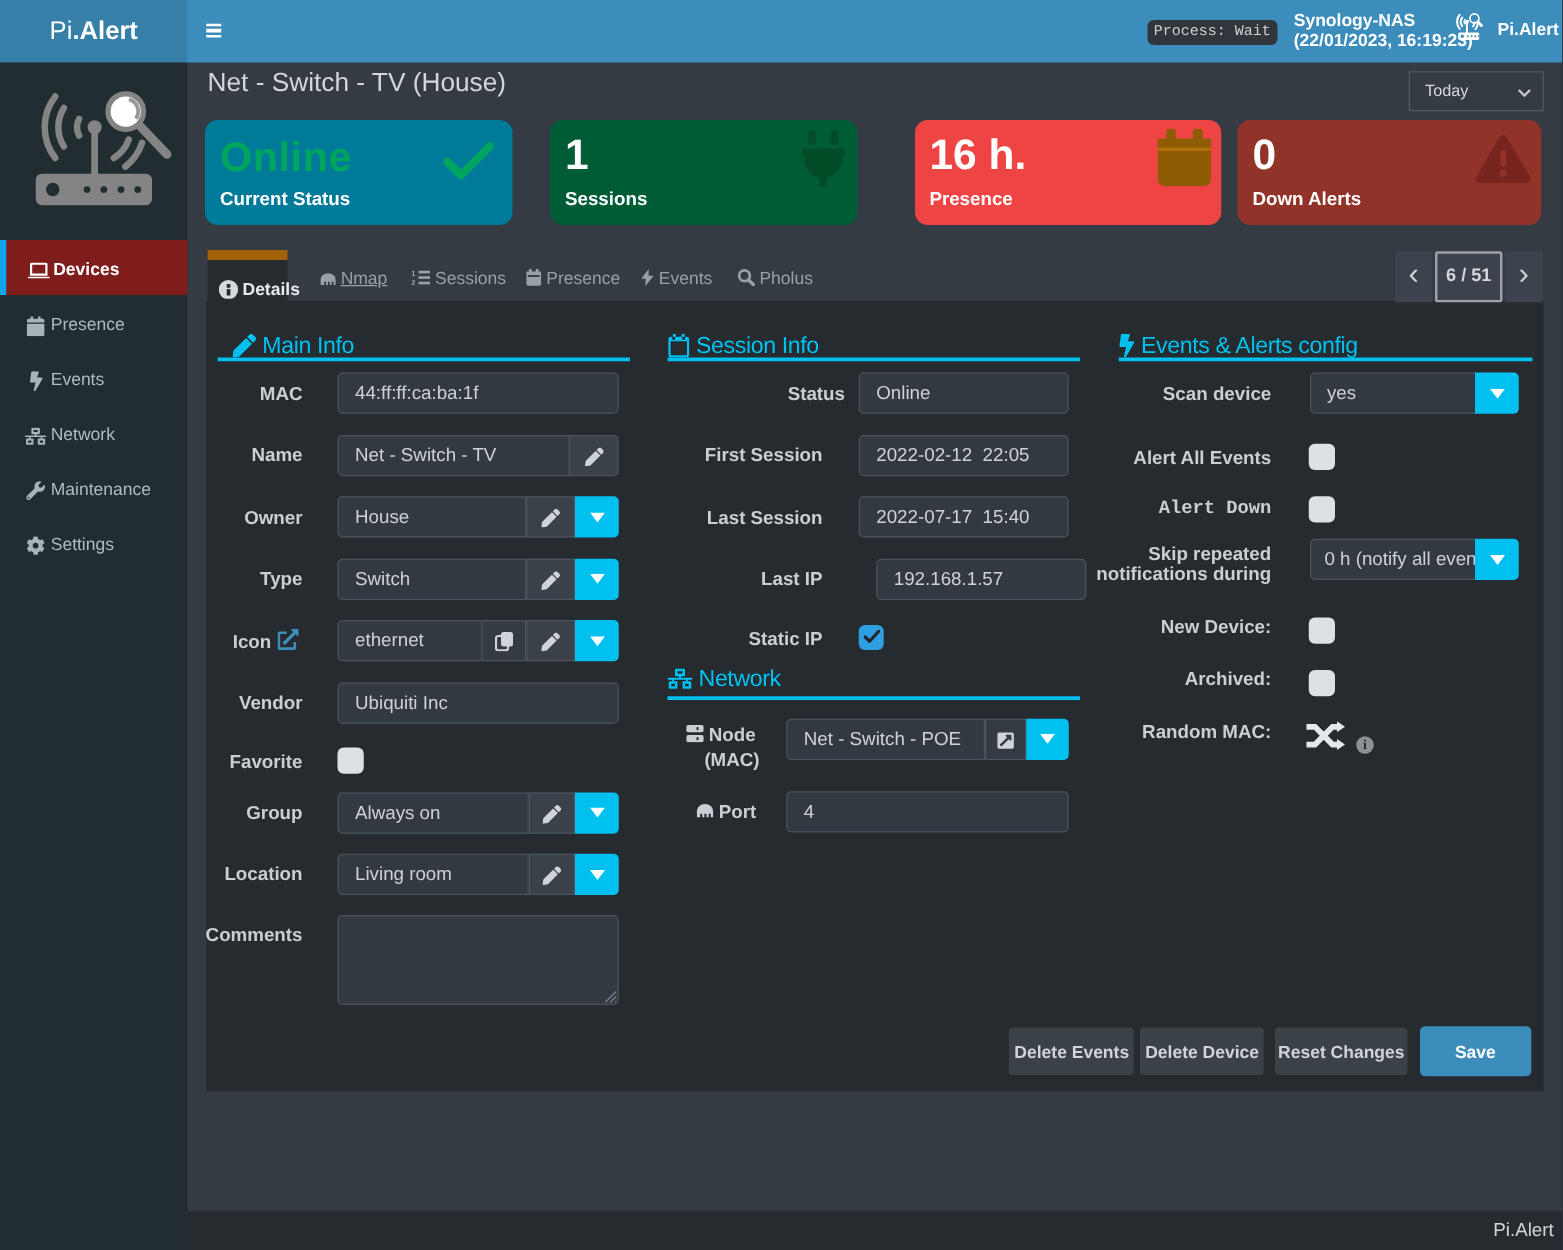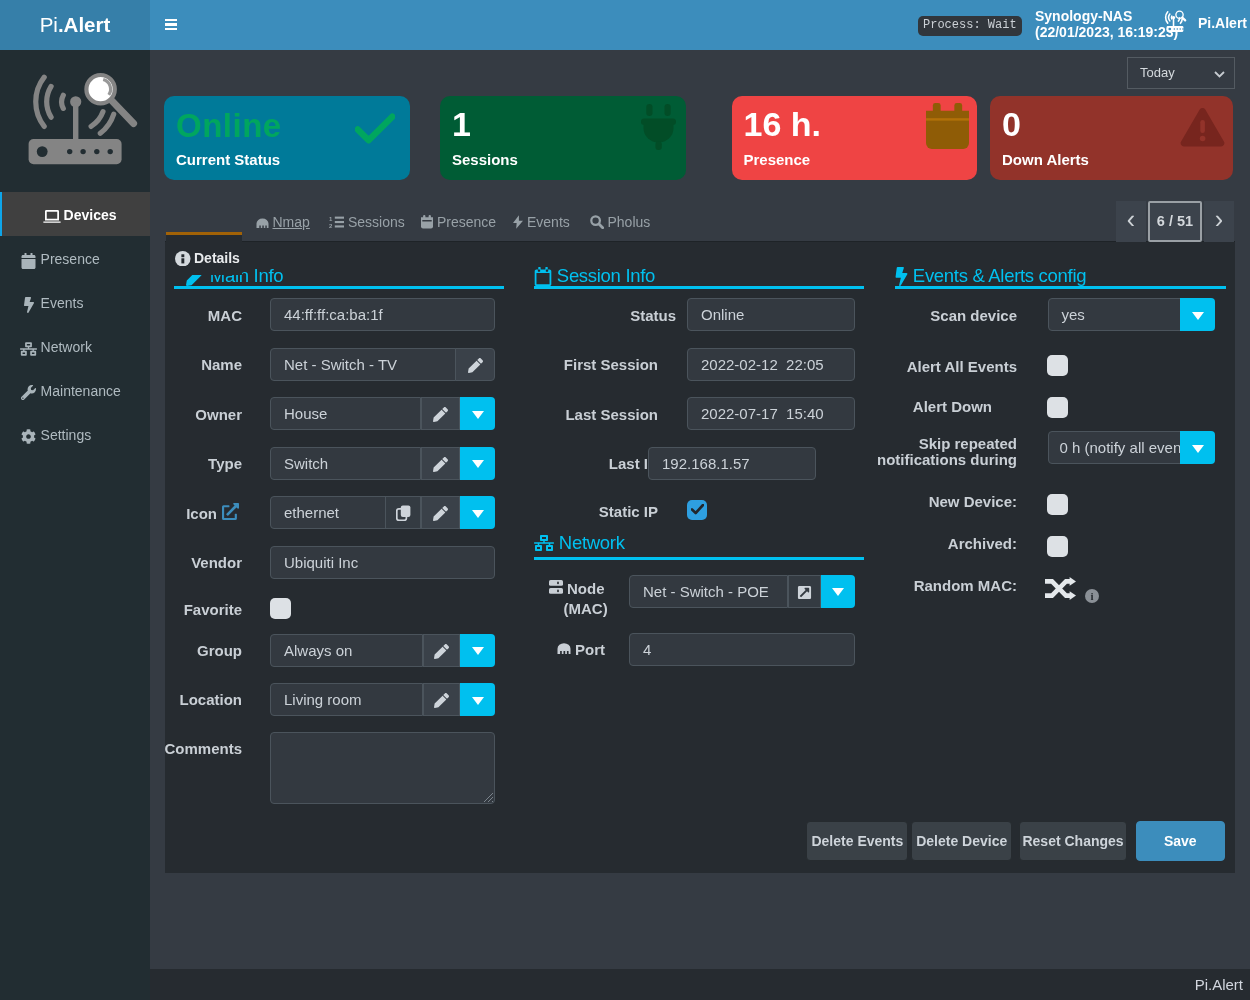--- a/index.html
+++ b/index.html
@@ -174,6 +174,7 @@
     </div>
   </div>
 
+  <h1 id="title">Net - Switch - TV (House)</h1>
   <div id="todaysel">Today<span class="car"><svg width="11" height="7" viewBox="0 0 11 7">
           <path d="M1 1 L5.5 5.5 L10 1" fill="none" stroke="#c6cbd0" stroke-width="1.8"></path>
         </svg></span></div>

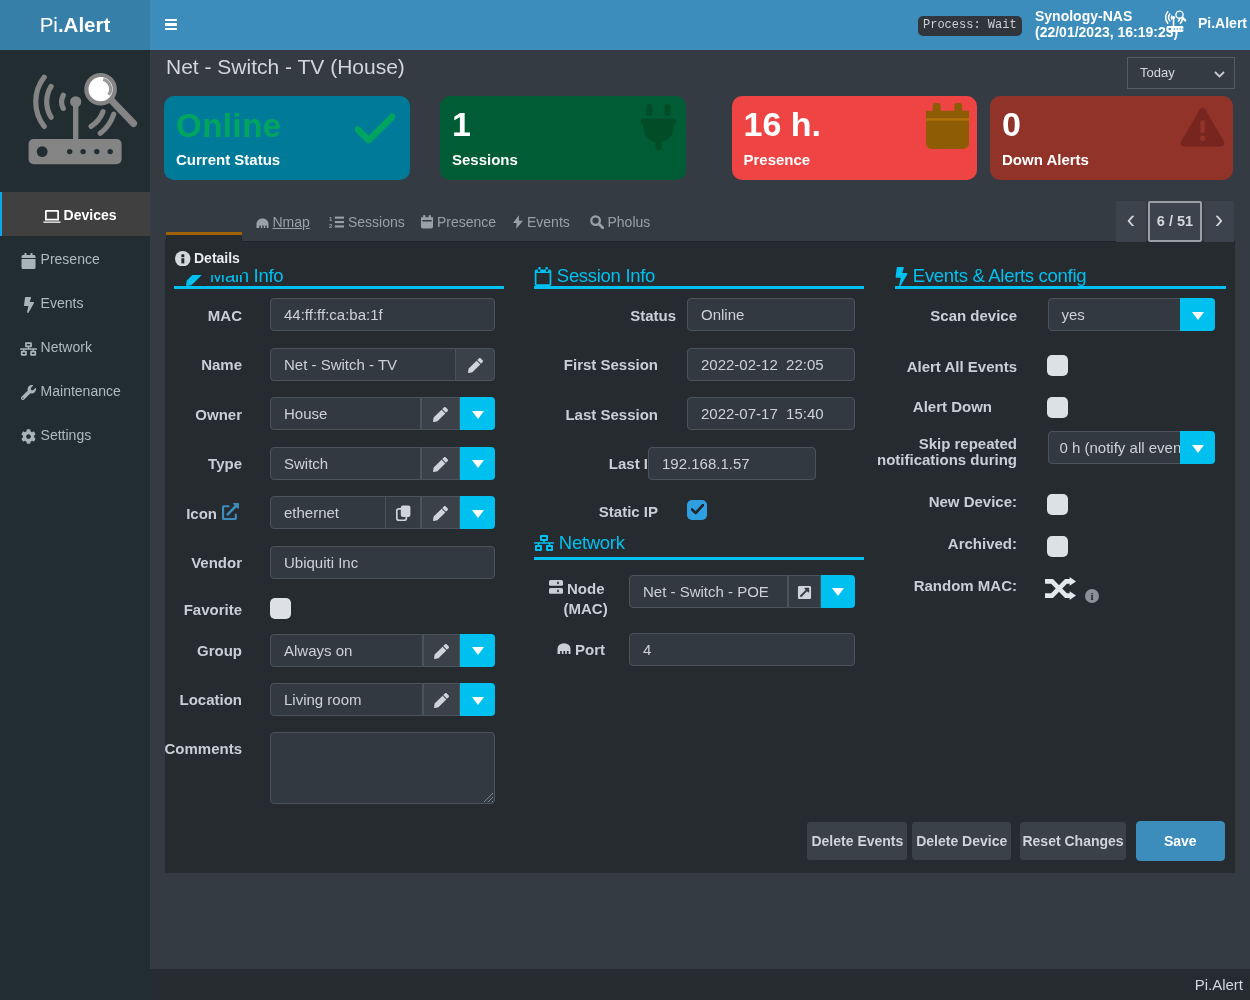--- a/index.html
+++ b/index.html
@@ -27,7 +27,7 @@
   #menu { position:absolute; left:0; top:142px; width:150px; }
   .mitem { position:relative; height:44px; line-height:44px; color:#b0bbc1; font-size:14px; }
   .mitem .mico { display:inline-block; width:18px; margin-left:19.7px; margin-right:-1px; text-align:center; vertical-align:middle; }
-  .mitem.active { background:#404040; color:#fff; border-left:2px solid #0ea5e9;padding-left:24px; }
+  .mitem.active { background:#7f1d1d; color:#fff; border-left:5px solid #0ea5e9; }
   .mitem.active .mico { margin-left:16.7px; }
   .mitem svg { vertical-align:middle; }
   .mtext { vertical-align:middle; }

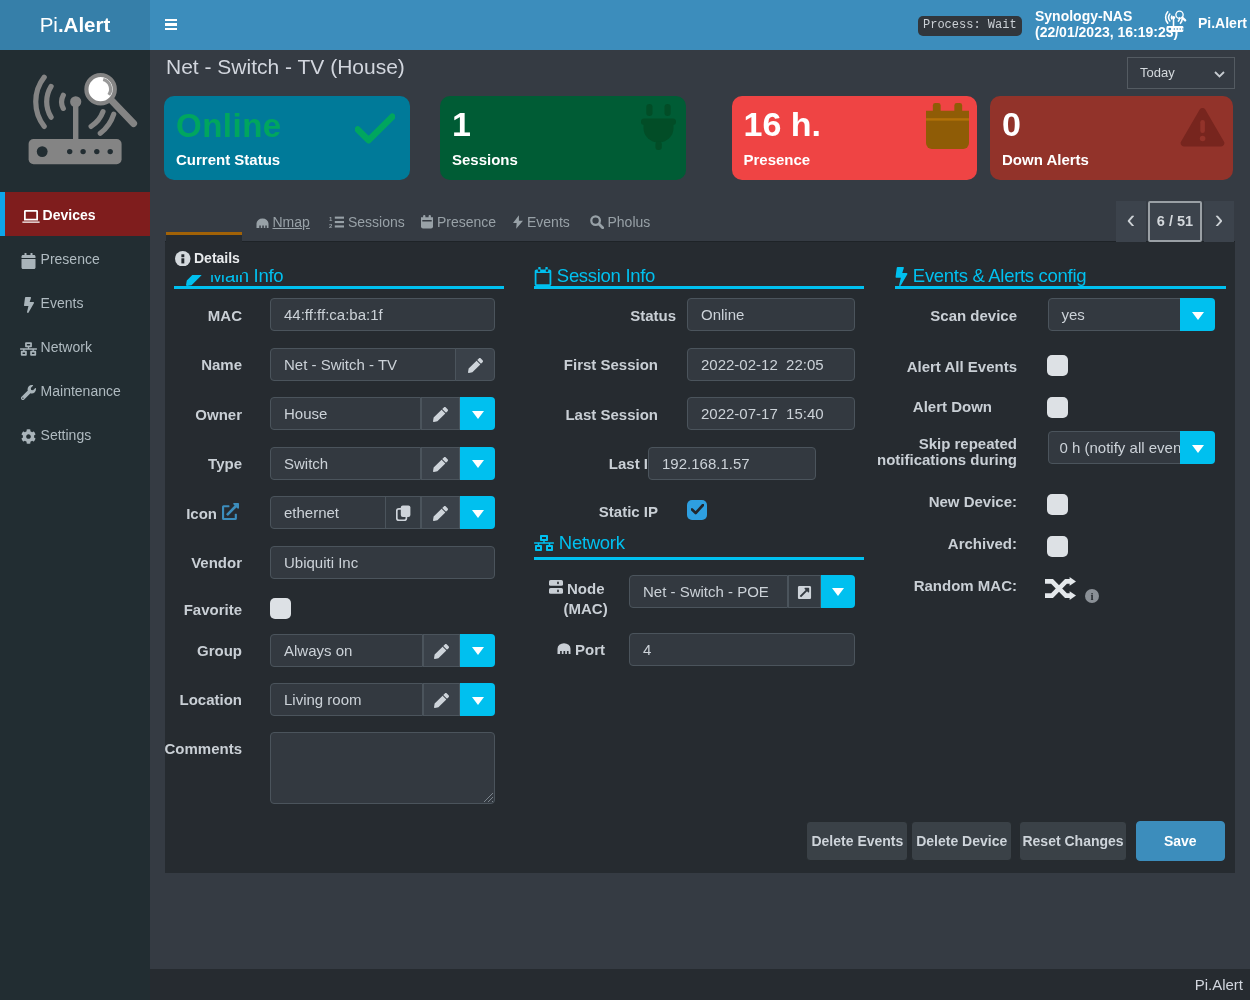--- a/index.html
+++ b/index.html
@@ -47,7 +47,7 @@
   
   #tabrow { position:absolute; left:165px; top:200px; width:1070px; height:43px; }
   .tab { position:absolute; top:0; height:40px; color:#98a1a7; font-size:14px; white-space:nowrap; }
-  #tab-details { left:1px; width:76px; height:43px; background:#262b30; border-top:3px solid #a16207; color:#e9ebed; z-index:2;margin-top:32px; }
+  #tab-details { left:1px; width:64px; height:43px; background:#262b30; border-top:8px solid #a16207; color:#e9ebed; z-index:2; }
   #pager { position:absolute; left:1116px; top:201px; height:41px; }
 
   

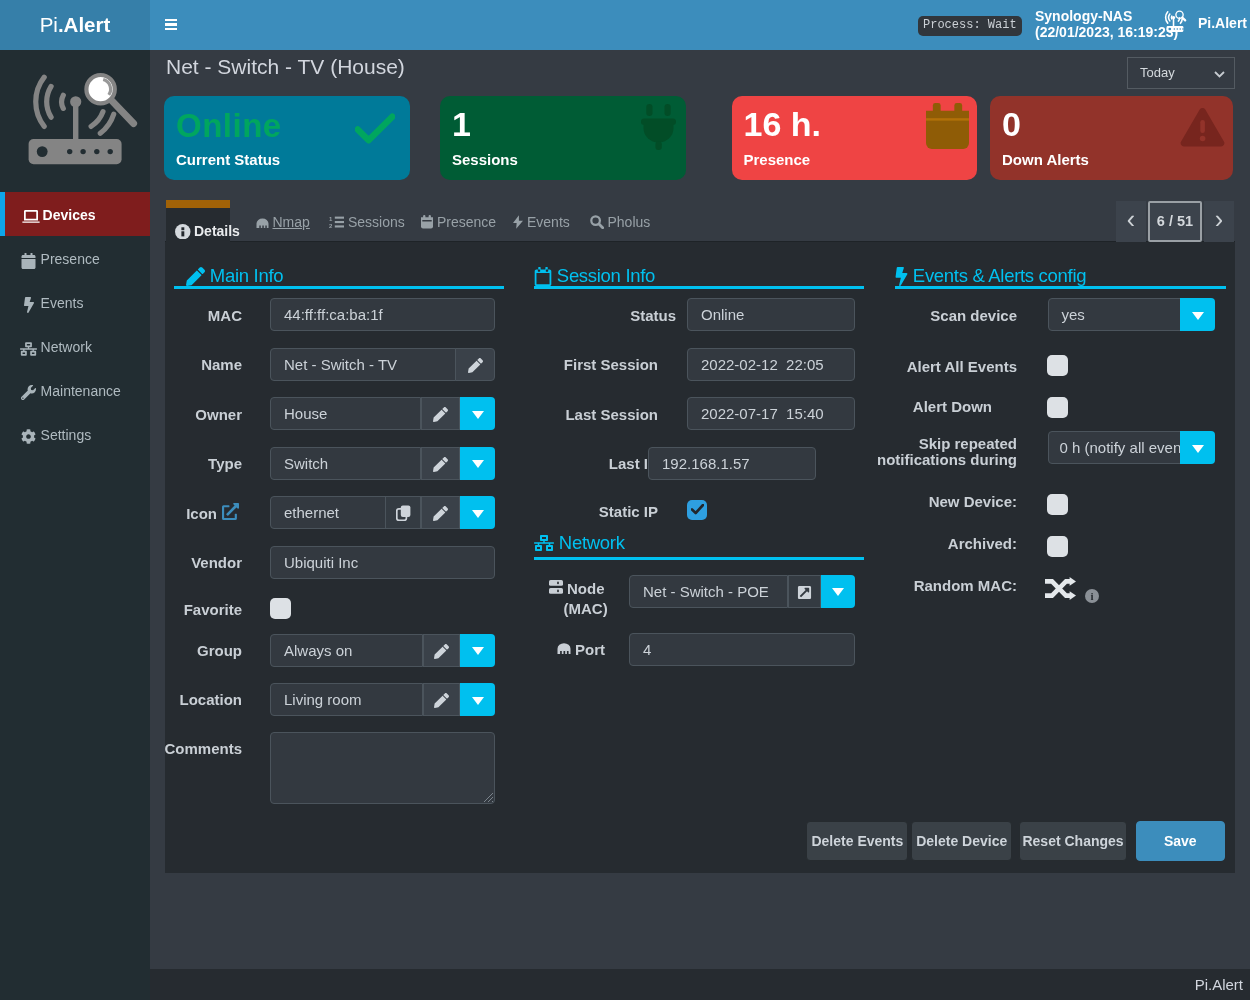--- a/index.html
+++ b/index.html
@@ -459,7 +459,7 @@
     <div class="flabel" style="left:887px; top:358px; width:130px;">Alert All Events</div>
     <div class="cbox" style="left:1046.5px; top:355px;"></div>
 
-    <div class="flabel" style="left:862px; top:398px; width:130px;">Alert Down</div>
+    <div class="flabel" style="left:887px; top:398px; width:130px;font-family:Liberation Mono, monospace;">Alert Down</div>
     <div class="cbox" style="left:1046.5px; top:396.5px;"></div>
 
     <div class="flabel" style="left:857px; top:436px; width:160px; line-height:16px;">Skip repeated<br>notifications during</div>

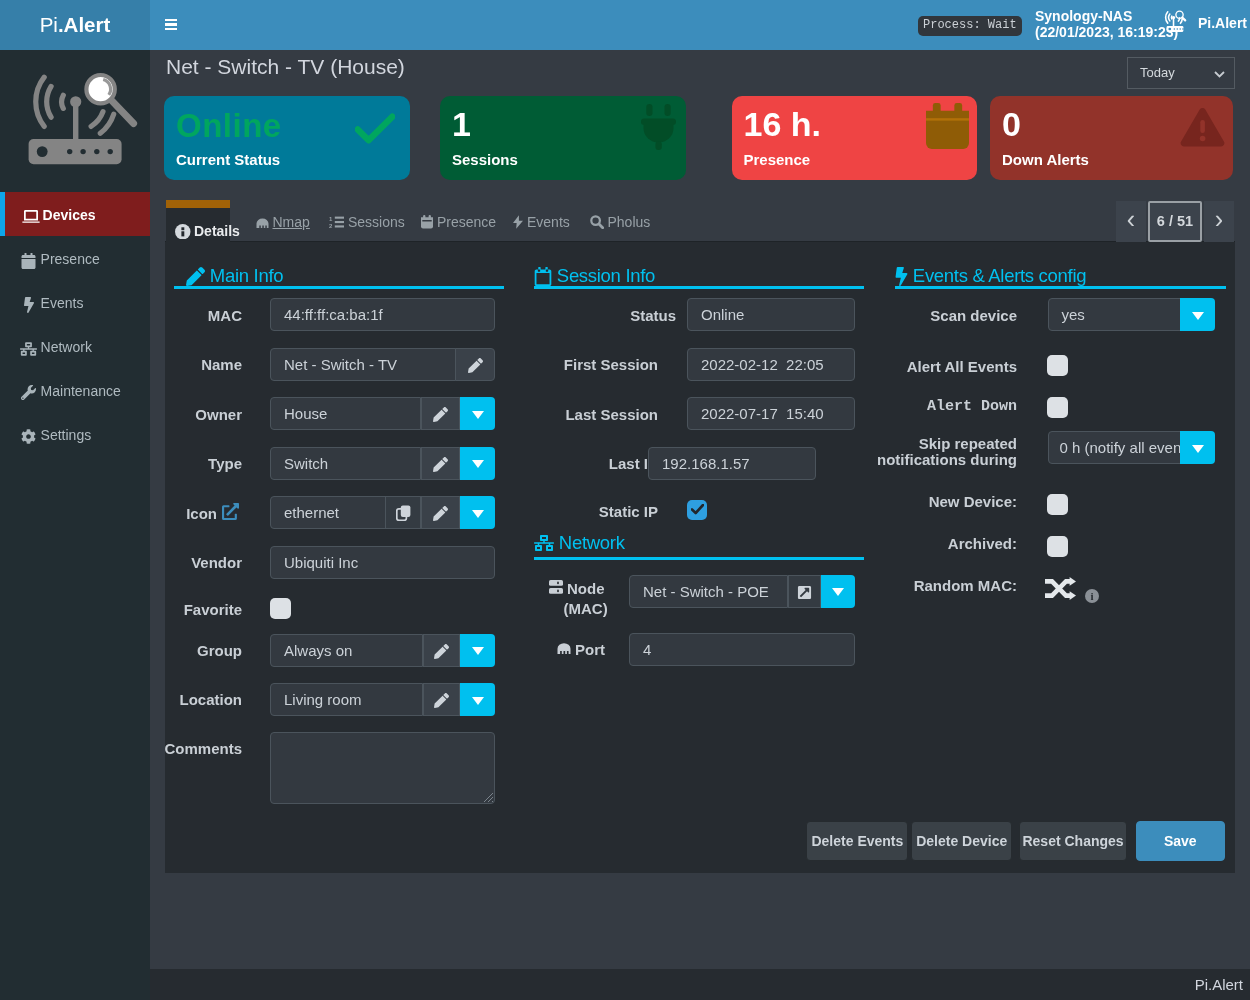--- a/index.html
+++ b/index.html
@@ -396,7 +396,7 @@
     <div class="finput" style="left:687px; top:397px; width:168px;">2022-07-17&nbsp; 15:40</div>
 
     <div class="flabel" style="left:528px; top:455px; width:130px;">Last IP</div>
-    <div class="finput" style="left:648px; top:446.5px; width:168px;">192.168.1.57</div>
+    <div class="finput" style="left:701px; top:446.5px; width:168px;">192.168.1.57</div>
 
     <div class="flabel" style="left:528px; top:503px; width:130px;">Static IP</div>
     <div class="cbox checked" style="left:687px; top:499.5px; width:20px; height:20px;">

